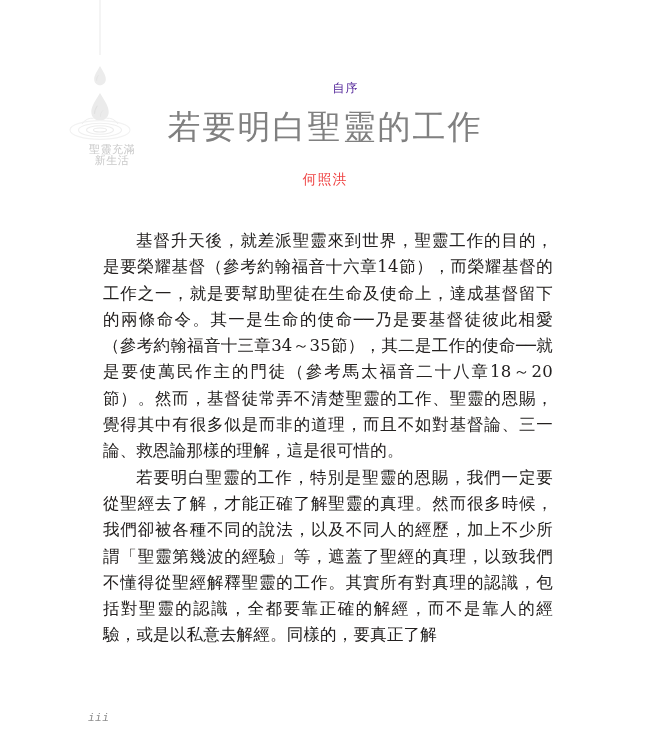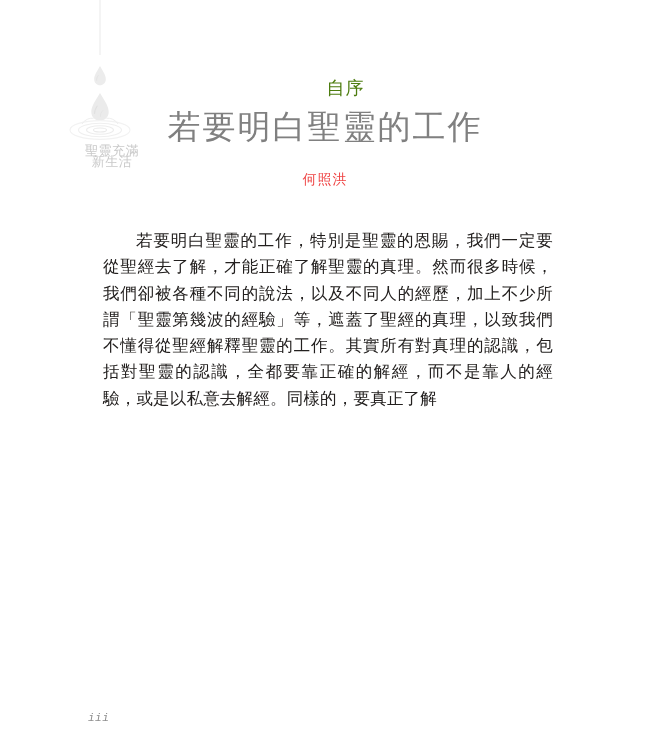--- a/index.html
+++ b/index.html
@@ -52,9 +52,9 @@
   }
   .kicker {
     font-family: "DejaVu Sans", "Liberation Sans", sans-serif;
-    font-size: 18px;
+    font-size: 12px;
     line-height: 20px;
-    color: #4d7c0f;
+    color: #4c1d95;
     letter-spacing: 1px;
     padding-left: 41px;
   }

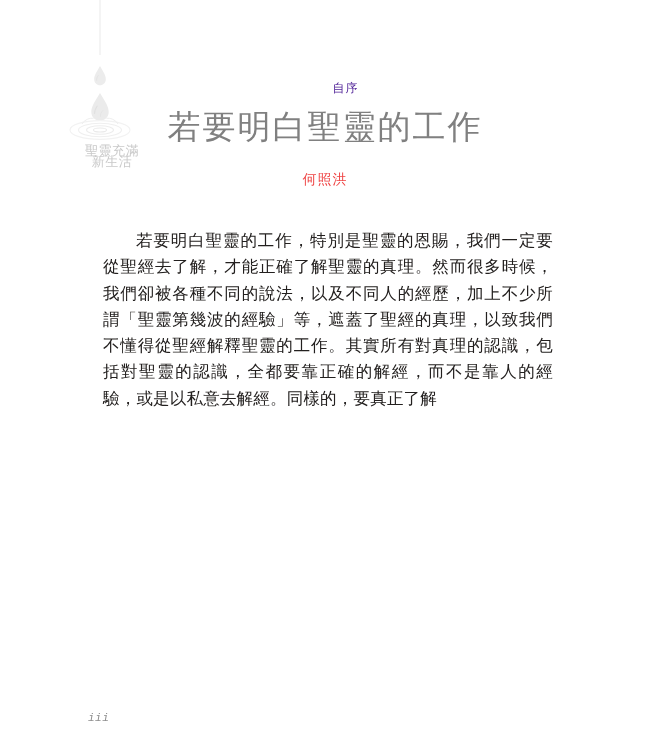--- a/index.html
+++ b/index.html
@@ -34,8 +34,8 @@
     top: 145px;
     width: 100px;
     text-align: center;
-    font-family: Liberation Sans, sans-serif;
-    font-size: 13px;
+    font-family: Liberation Mono, monospace;
+    font-size: 11px;
     line-height: 11px;
     color: #c9c9c9;
     letter-spacing: 0.5px;

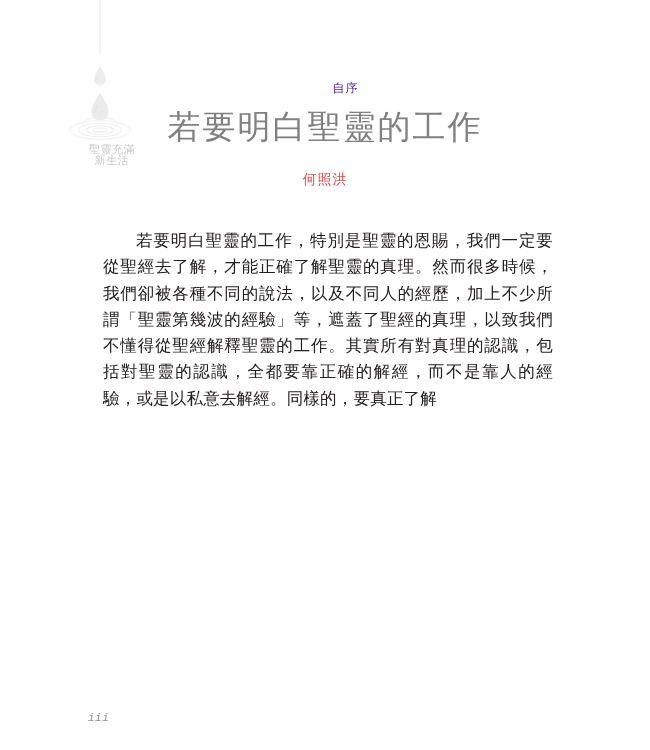--- a/index.html
+++ b/index.html
@@ -149,6 +149,7 @@
   </div>
 
   <div class="body">
+    <p class="para">基督升天後，就差派聖靈來到世界，聖靈工作的目的，是要榮耀基督（參考約翰福音十六章14節），而榮耀基督的工作之一，就是要幫助聖徒在生命及使命上，達成基督留下的兩條命令。其一是生命的使命──乃是要基督徒彼此相愛（參考約翰福音十三章34～35節），其二是工作的使命──就是要使萬民作主的門徒（參考馬太福音二十八章18～20節）。然而，基督徒常弄不清楚聖靈的工作、聖靈的恩賜，覺得其中有很多似是而非的道理，而且不如對基督論、三一論、救恩論那樣的理解，這是很可惜的。</p>
     <p class="para">若要明白聖靈的工作，特別是聖靈的恩賜，我們一定要從聖經去了解，才能正確了解聖靈的真理。然而很多時候，我們卻被各種不同的說法，以及不同人的經歷，加上不少所謂「聖靈第幾波的經驗」等，遮蓋了聖經的真理，以致我們不懂得從聖經解釋聖靈的工作。其實所有對真理的認識，包括對聖靈的認識，全都要靠正確的解經，而不是靠人的經驗，或是以私意去解經。同樣的，要真正了解</p>
   </div>
 

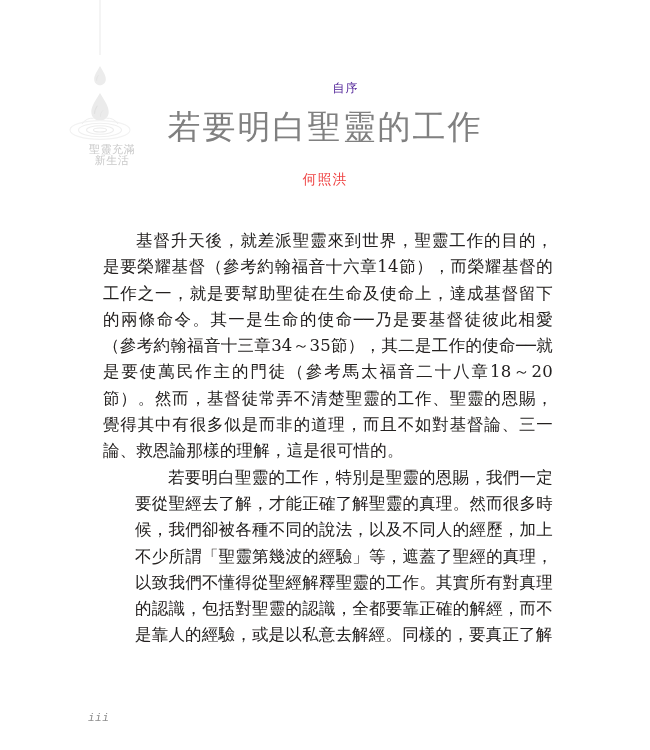--- a/index.html
+++ b/index.html
@@ -95,7 +95,7 @@
     letter-spacing: 0.2px;
     word-break: break-all;
   }
-  .para + .para { margin-top: 0px; margin-left: 32px; }
+  .para + .para { margin-top: 0px; }
 
   
   .folio {

